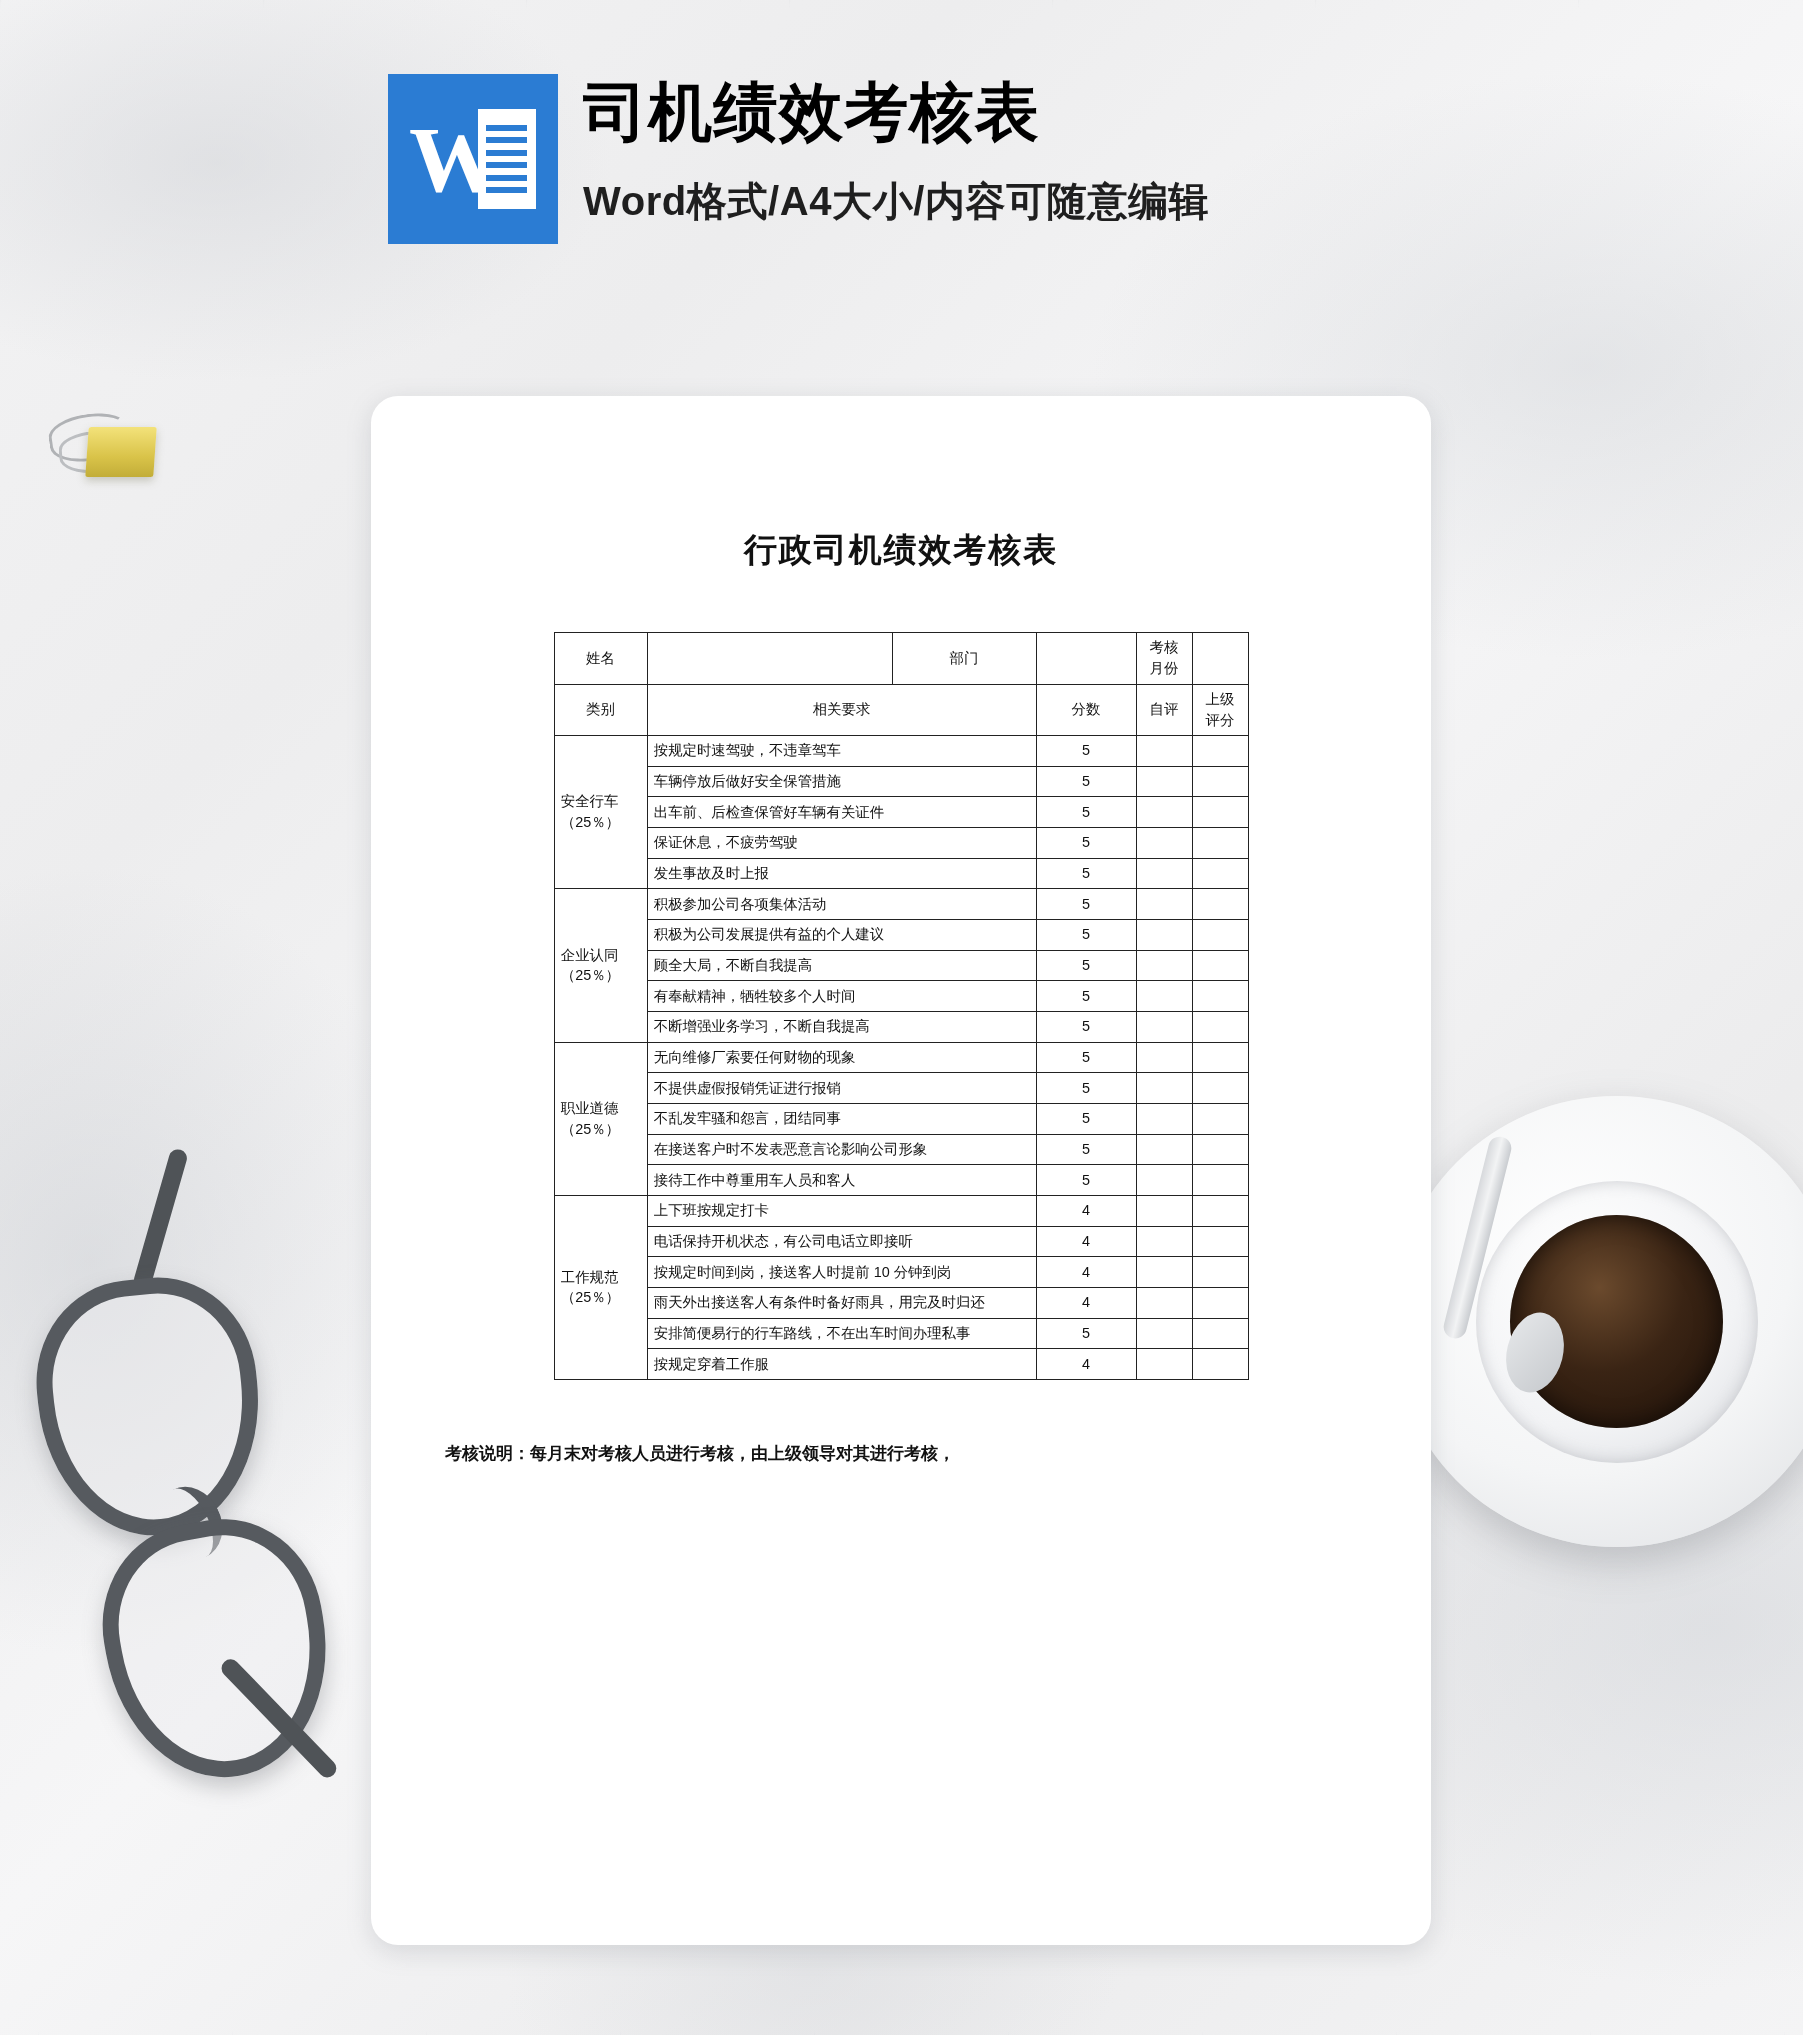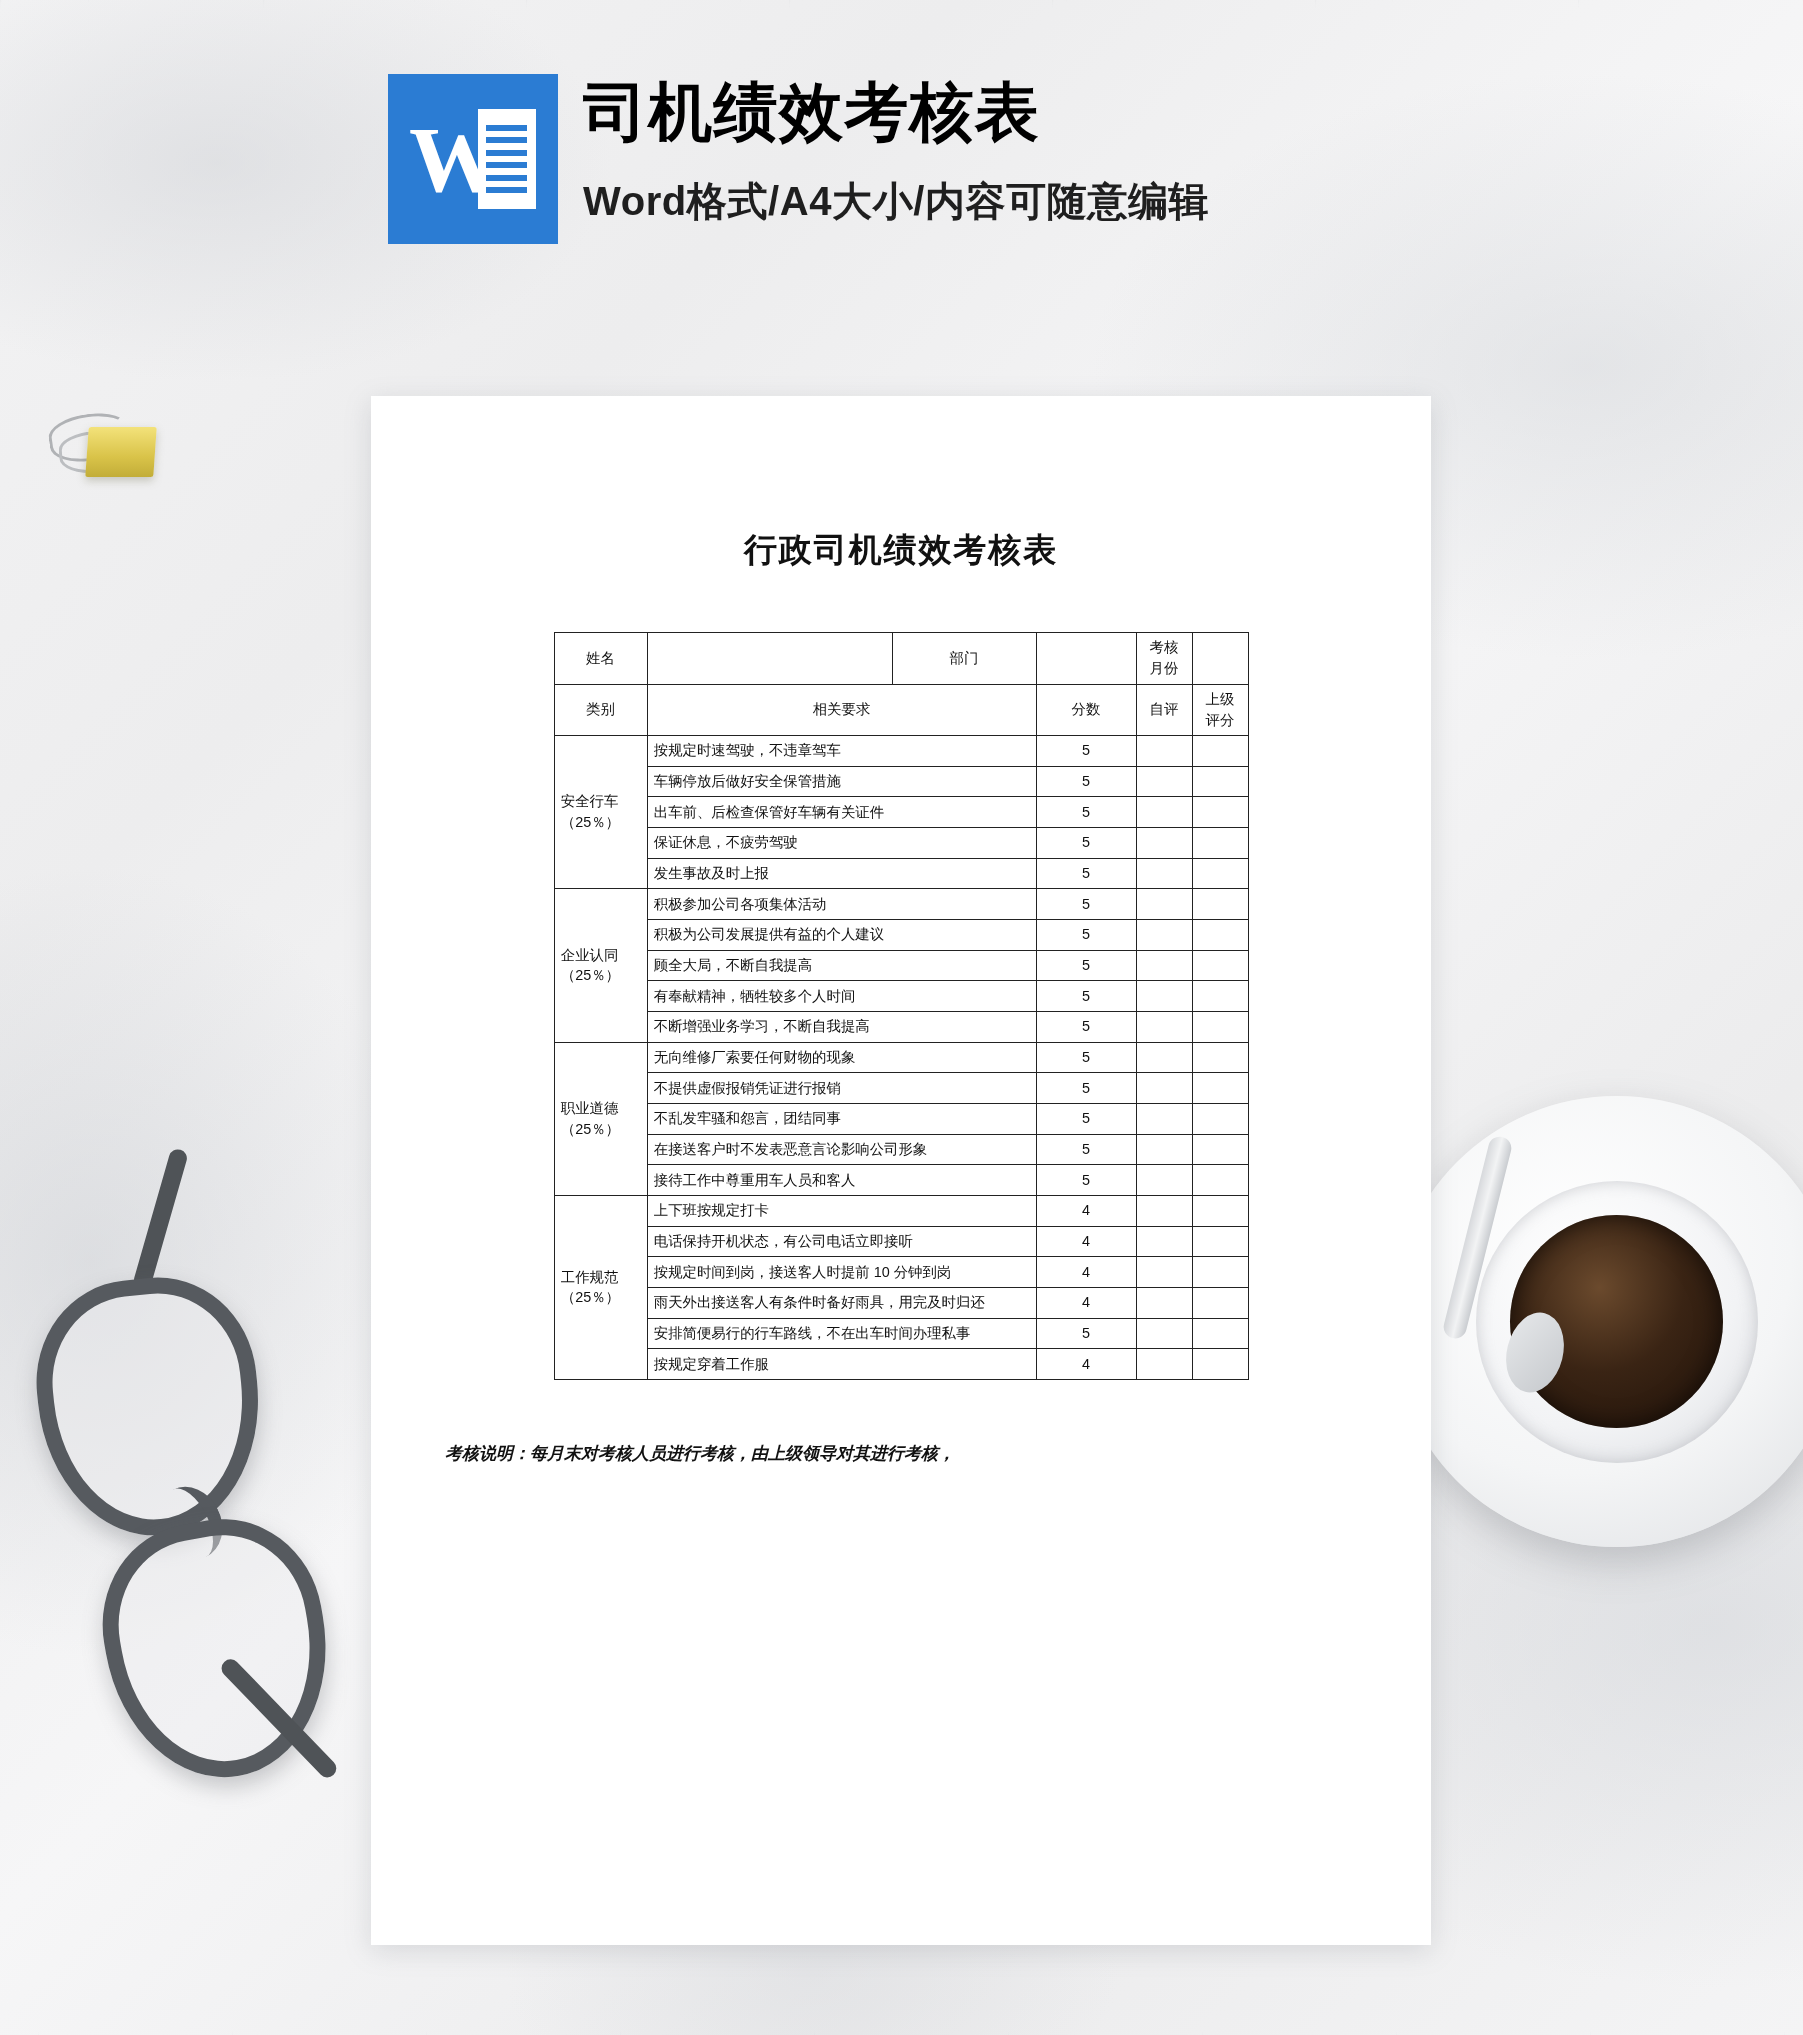--- a/index.html
+++ b/index.html
@@ -115,6 +115,7 @@
     height: 1549px;
     background: #ffffff;
     box-shadow: 0 6.3px 25px rgba(120,124,130,0.22);
+    border-radius: 27px;
   }
   .doc-title {
     text-align: center;

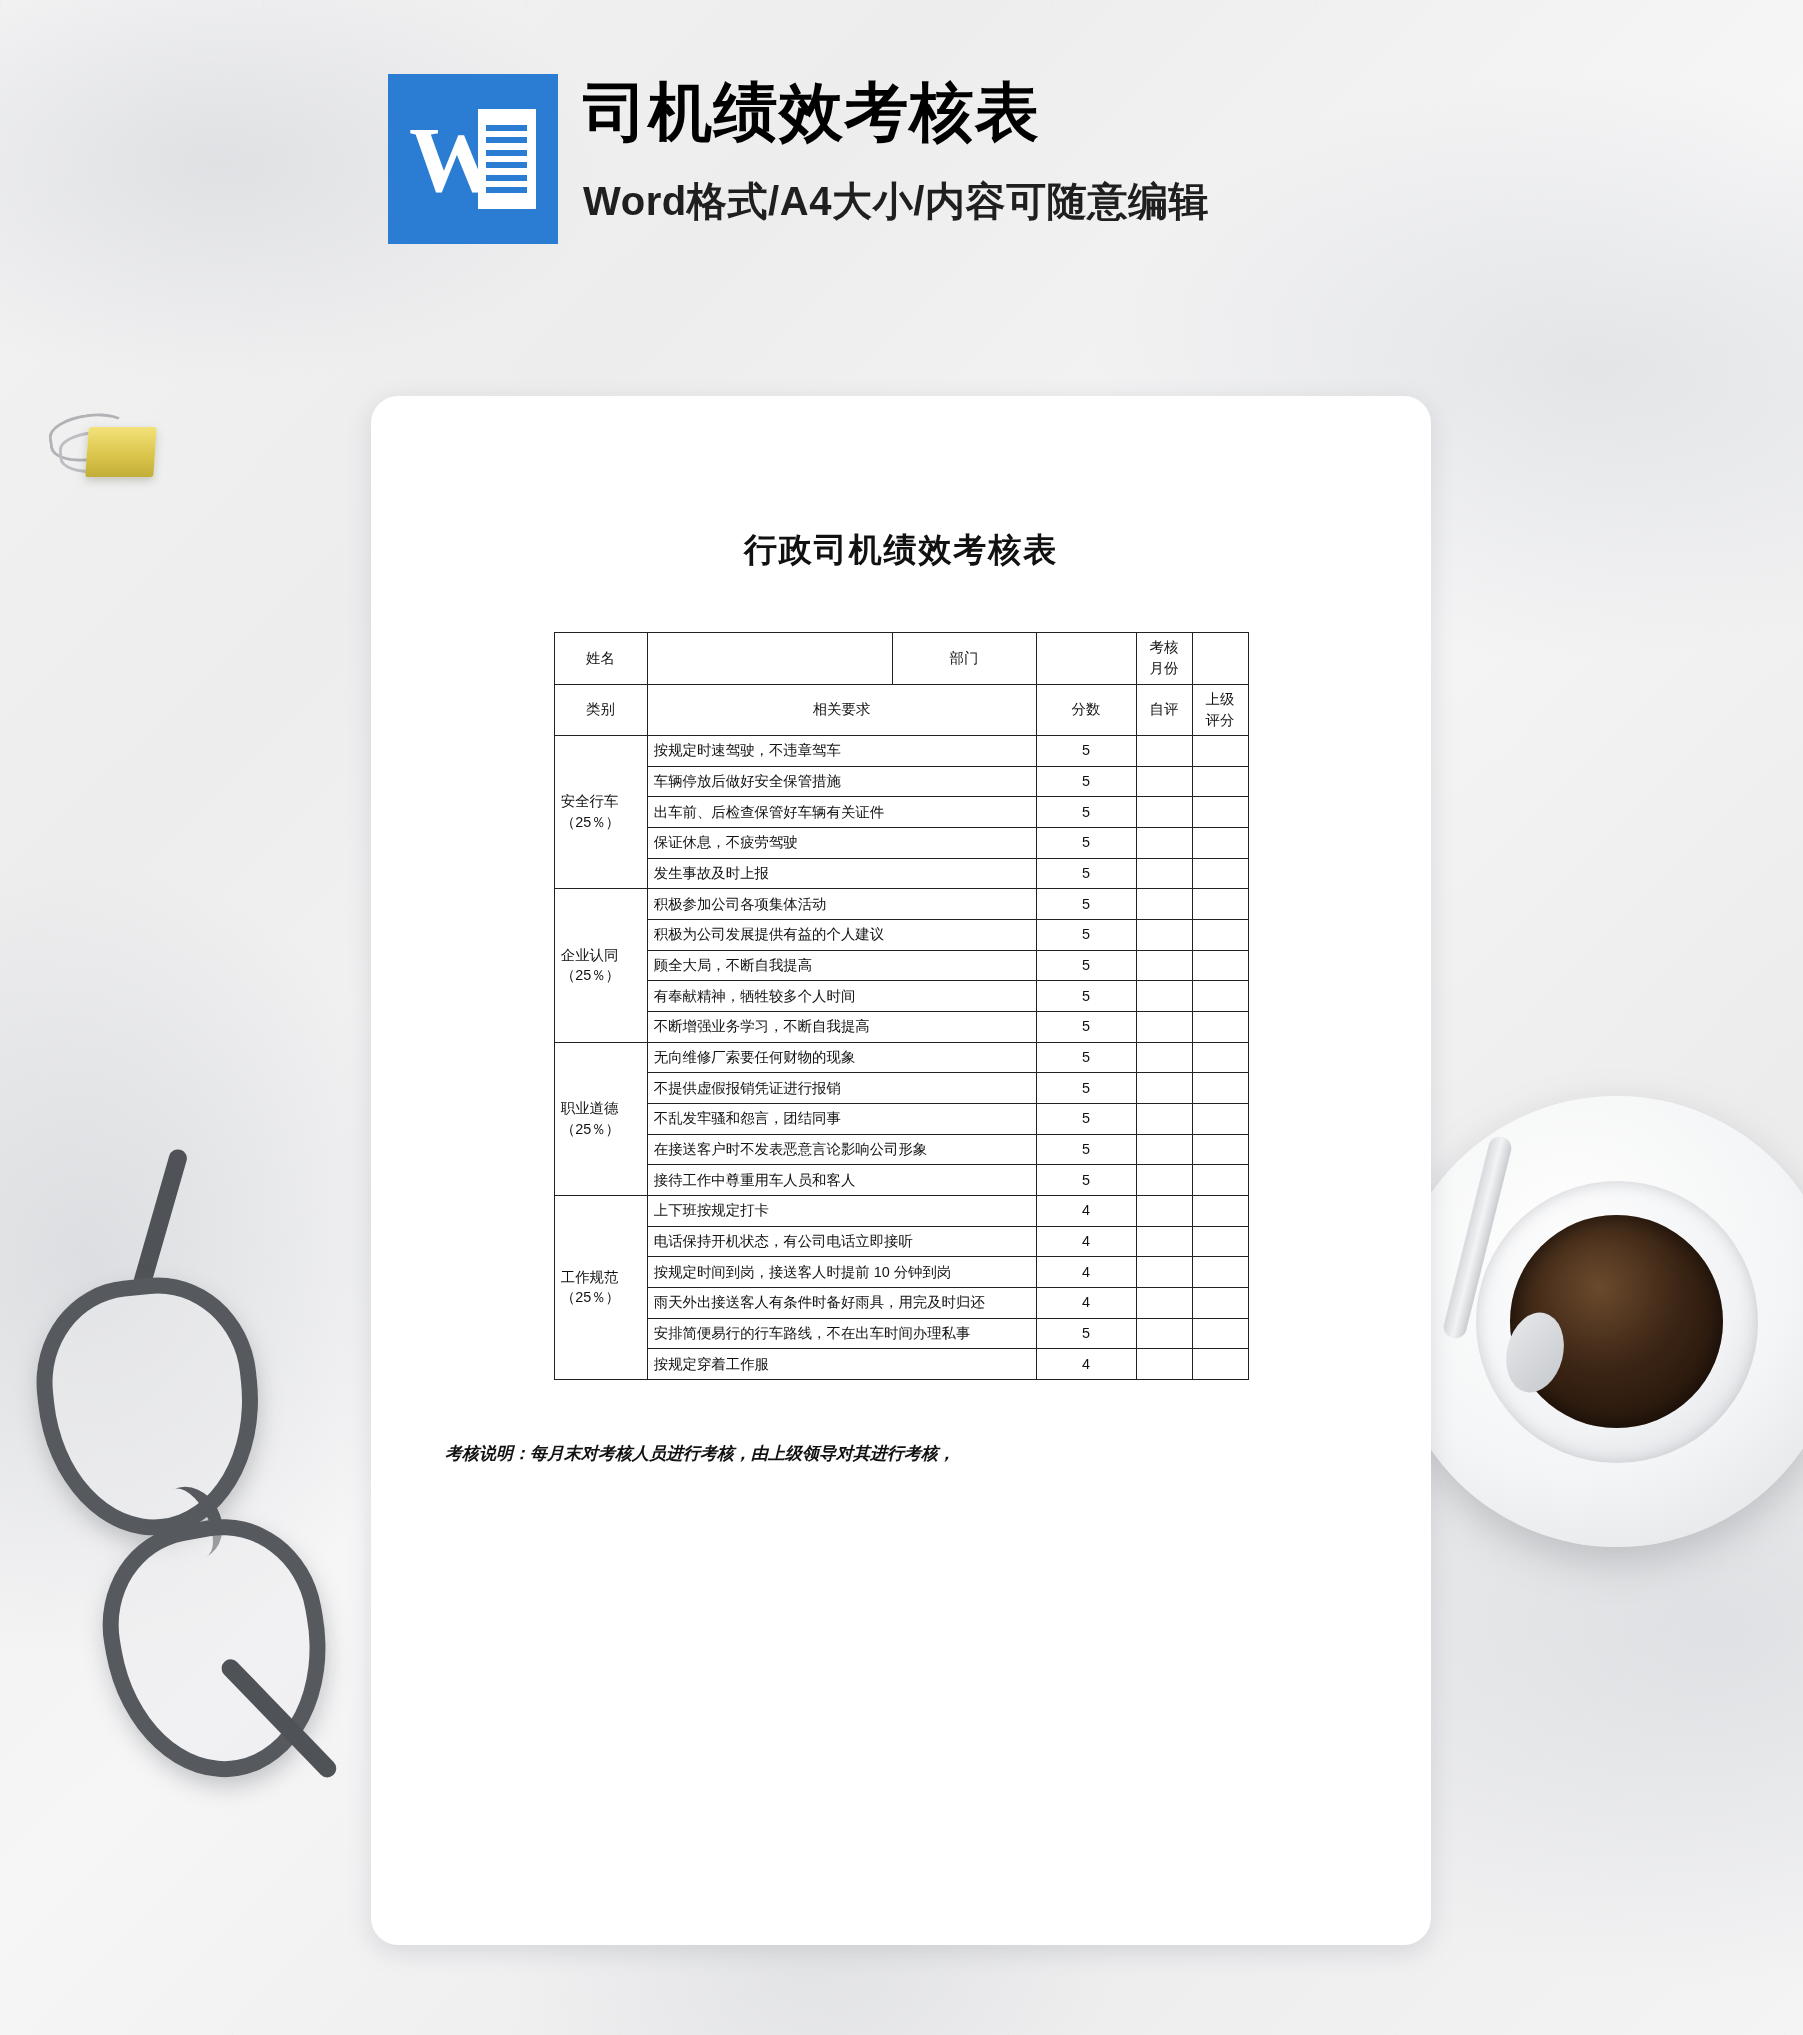--- a/index.html
+++ b/index.html
@@ -159,7 +159,6 @@
     font-weight: bold;
     color: #111111;
     line-height: 2.3;
-    font-style: italic;
   }
 
   

